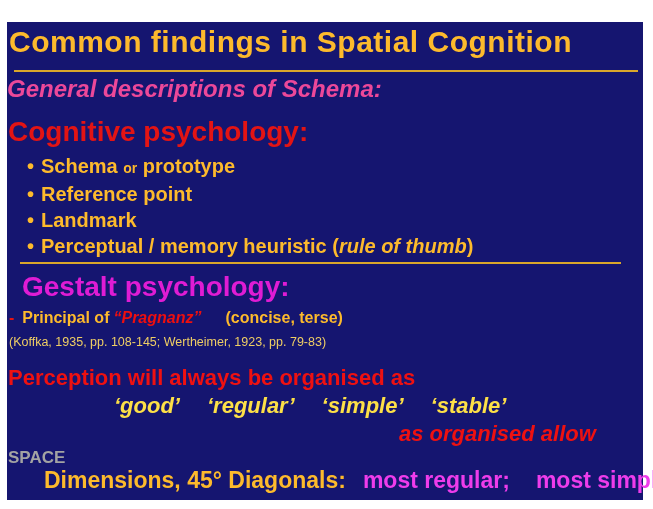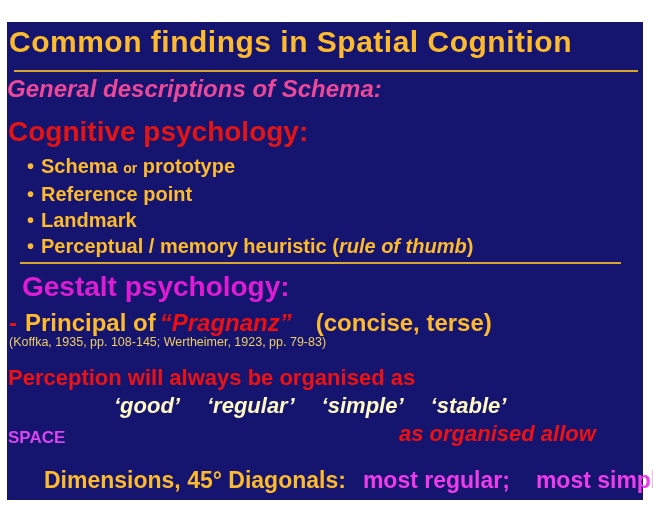--- a/index.html
+++ b/index.html
@@ -50,7 +50,7 @@
     color: #DF1CD4;
     padding-left: 14px;
   }
-  .principal { left: 2px; top: 287px; font-size: 24px; font-weight: bold; color: #FDBA2C; }
+  .principal { left: 2px; top: 287px; font-size: 16px; font-weight: bold; color: #FDBA2C; }
   .principal span { position: static; }
   .principal .dash { color: #E31414; margin-right: 8px; }
   .principal .quoted { color: #ED0F0F; font-style: italic; margin-left: 4px; }

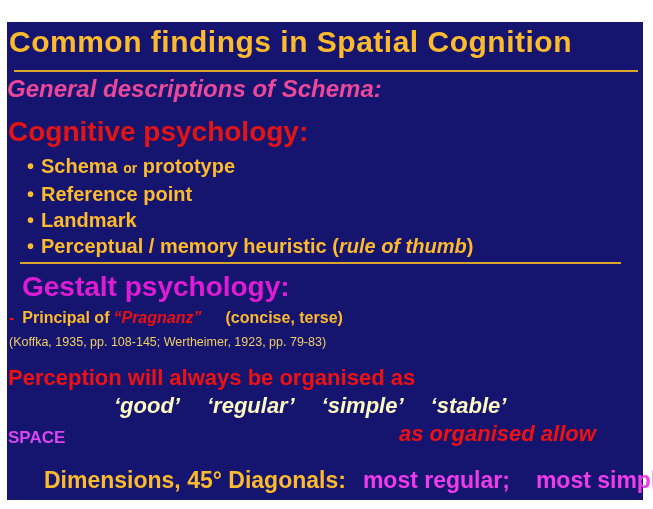--- a/index.html
+++ b/index.html
@@ -70,7 +70,7 @@
   .perc-words {
     left: 107px; top: 371px;
     font-size: 22px; font-weight: bold; font-style: italic;
-    color: #fef9c3;
+    color: #fde047;
   }
   .perc-words span { position: static; margin-right: 27px; }
   .perc-words span:last-child { margin-right: 0; }

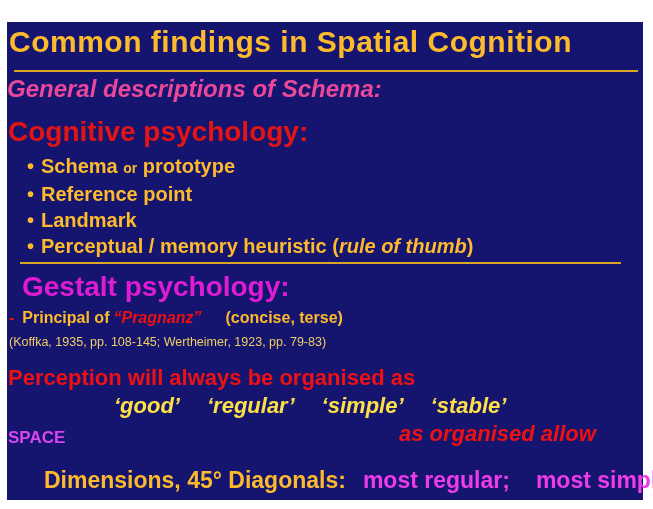--- a/index.html
+++ b/index.html
@@ -81,9 +81,9 @@
   }
 
   .space-label {
-    left: 1px; top: 406px;
+    left: 1px; top: 426px;
     font-size: 17px; font-weight: bold;
-    color: #d946ef;
+    color: #a3a3a3;
   }
   .dims { left: 1px; top: 445px; font-size: 23px; font-weight: bold; color: #FDBA2C; padding-left: 36px; }
   .dims span { position: static; }

